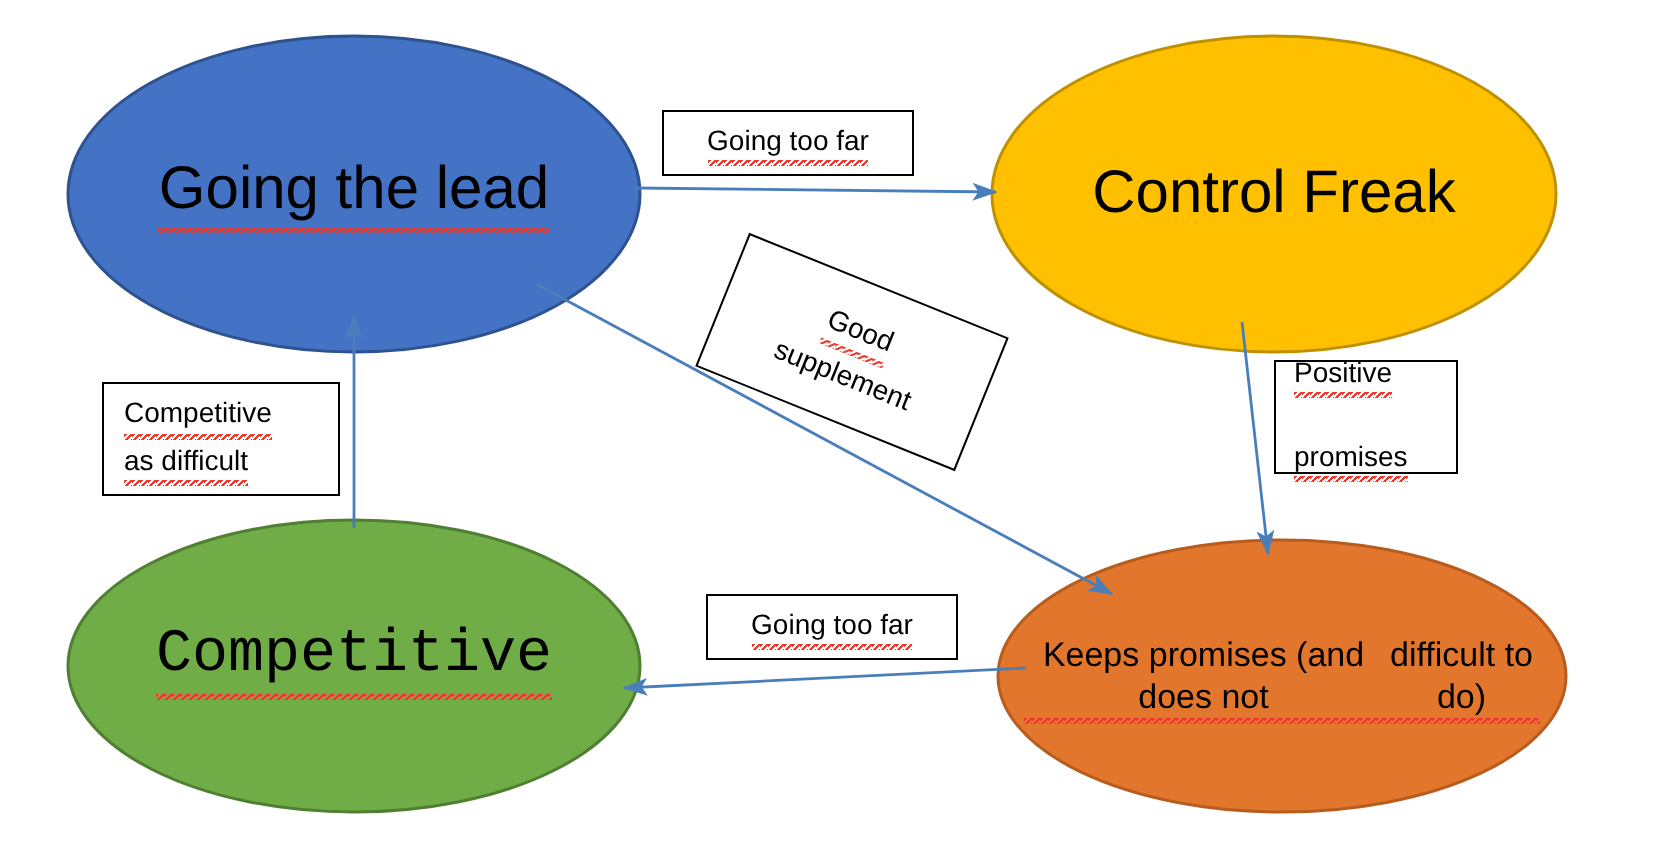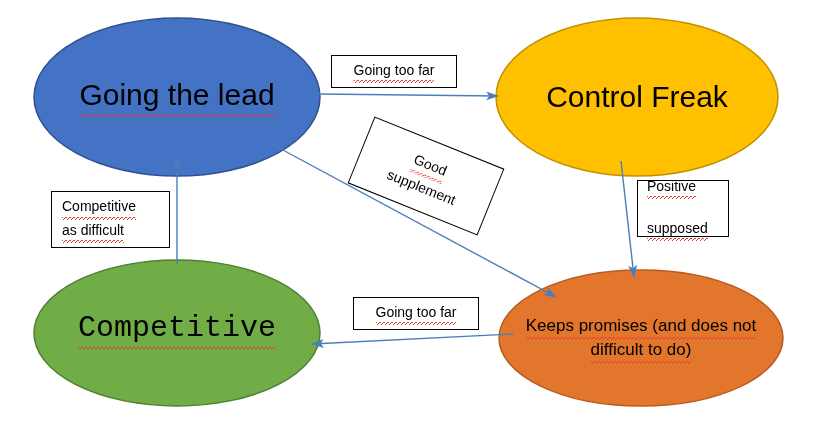--- a/index.html
+++ b/index.html
@@ -126,7 +126,7 @@
 
   <div class="label-box" style="left:637px; top:180px; width:92px; height:57px; align-items:flex-start; padding-left:9px;gap:19px;">
     <span class="line sq">Positive</span>
-    <span class="line sq">supposed</span>
+    <span class="line sq">promises</span>
   </div>
 
   <div class="label-box" style="left:353px; top:297px; width:126px; height:33px; align-items:center;">

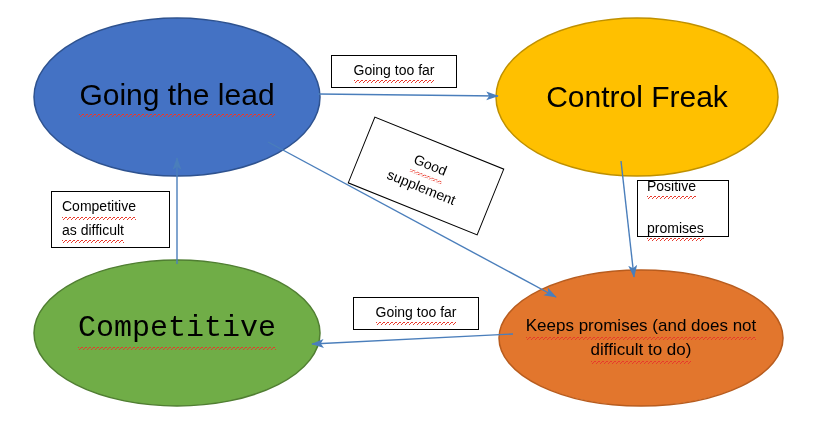--- a/index.html
+++ b/index.html
@@ -104,7 +104,7 @@
     <span class="sq">Competitive</span>
   </div>
 
-  <div class="node-text" style="left:512px; top:294px; width:258px; height:92px; font-size:17px; flex-direction:column;">
+  <div class="node-text" style="left:512px; top:294px; width:258px; height:92px; font-size:17px; flex-direction:row;">
     <span class="sq">Keeps promises (and does not</span>
     <span class="sq">difficult to do)</span>
   </div>

